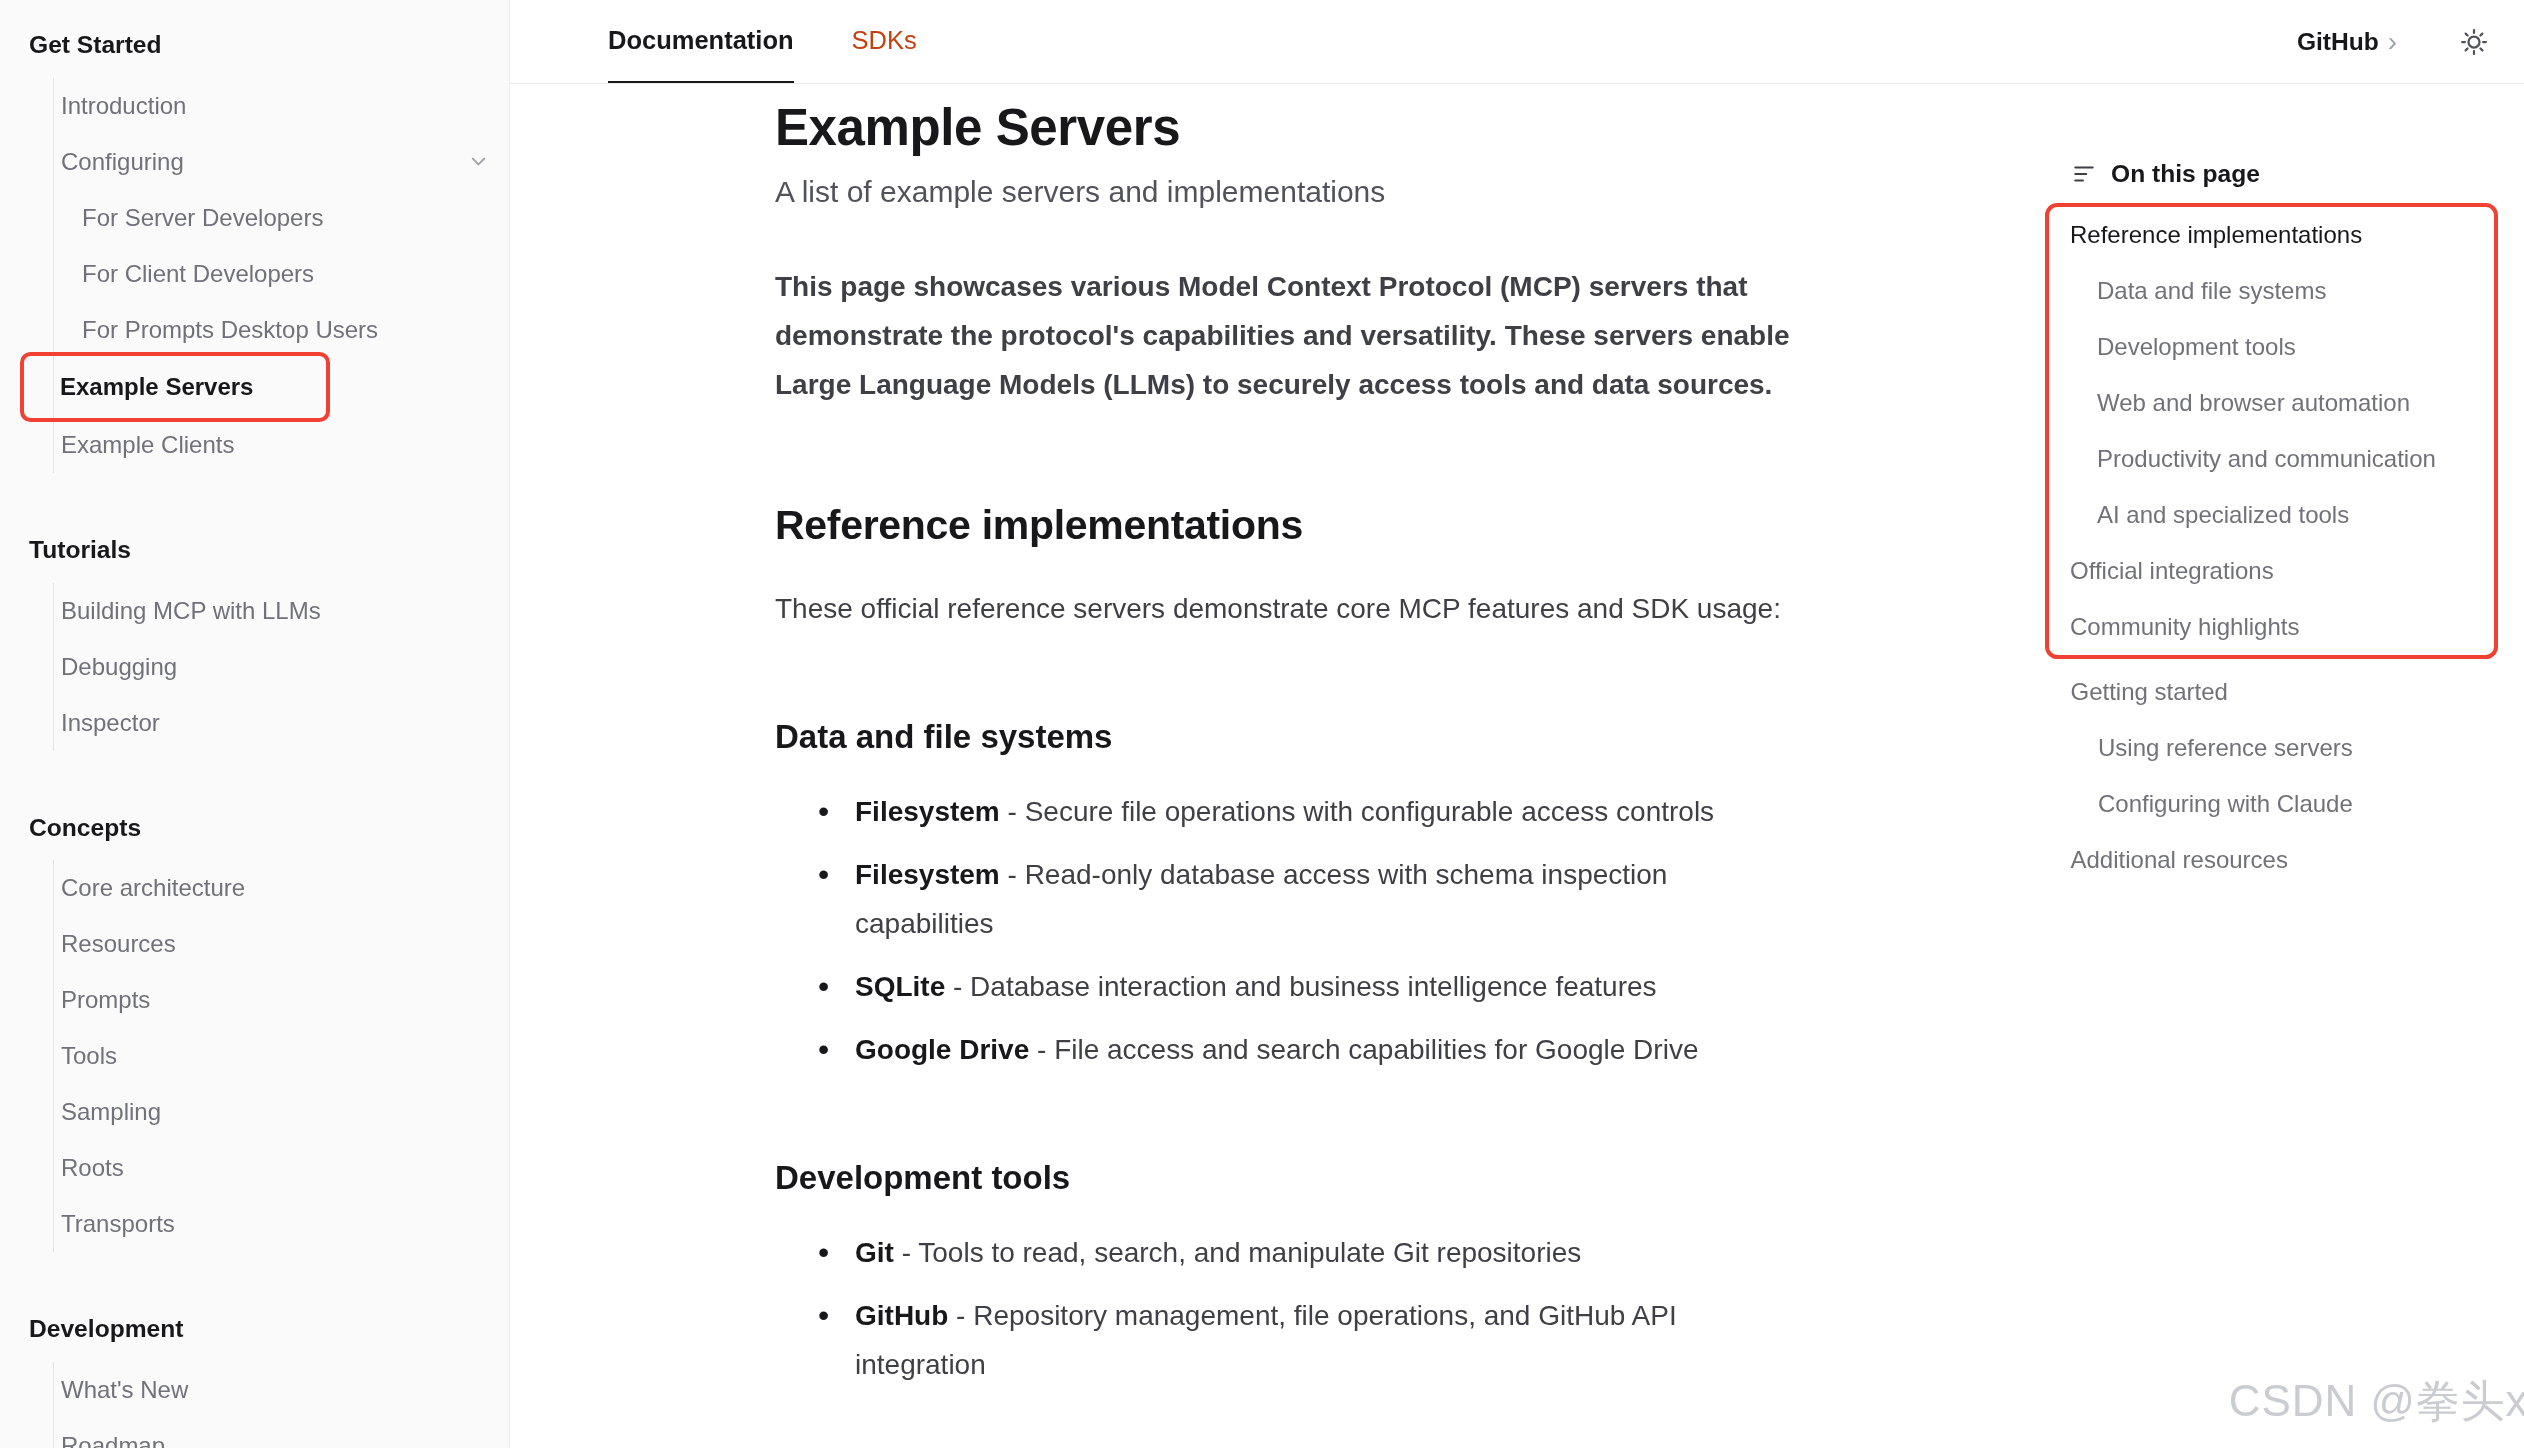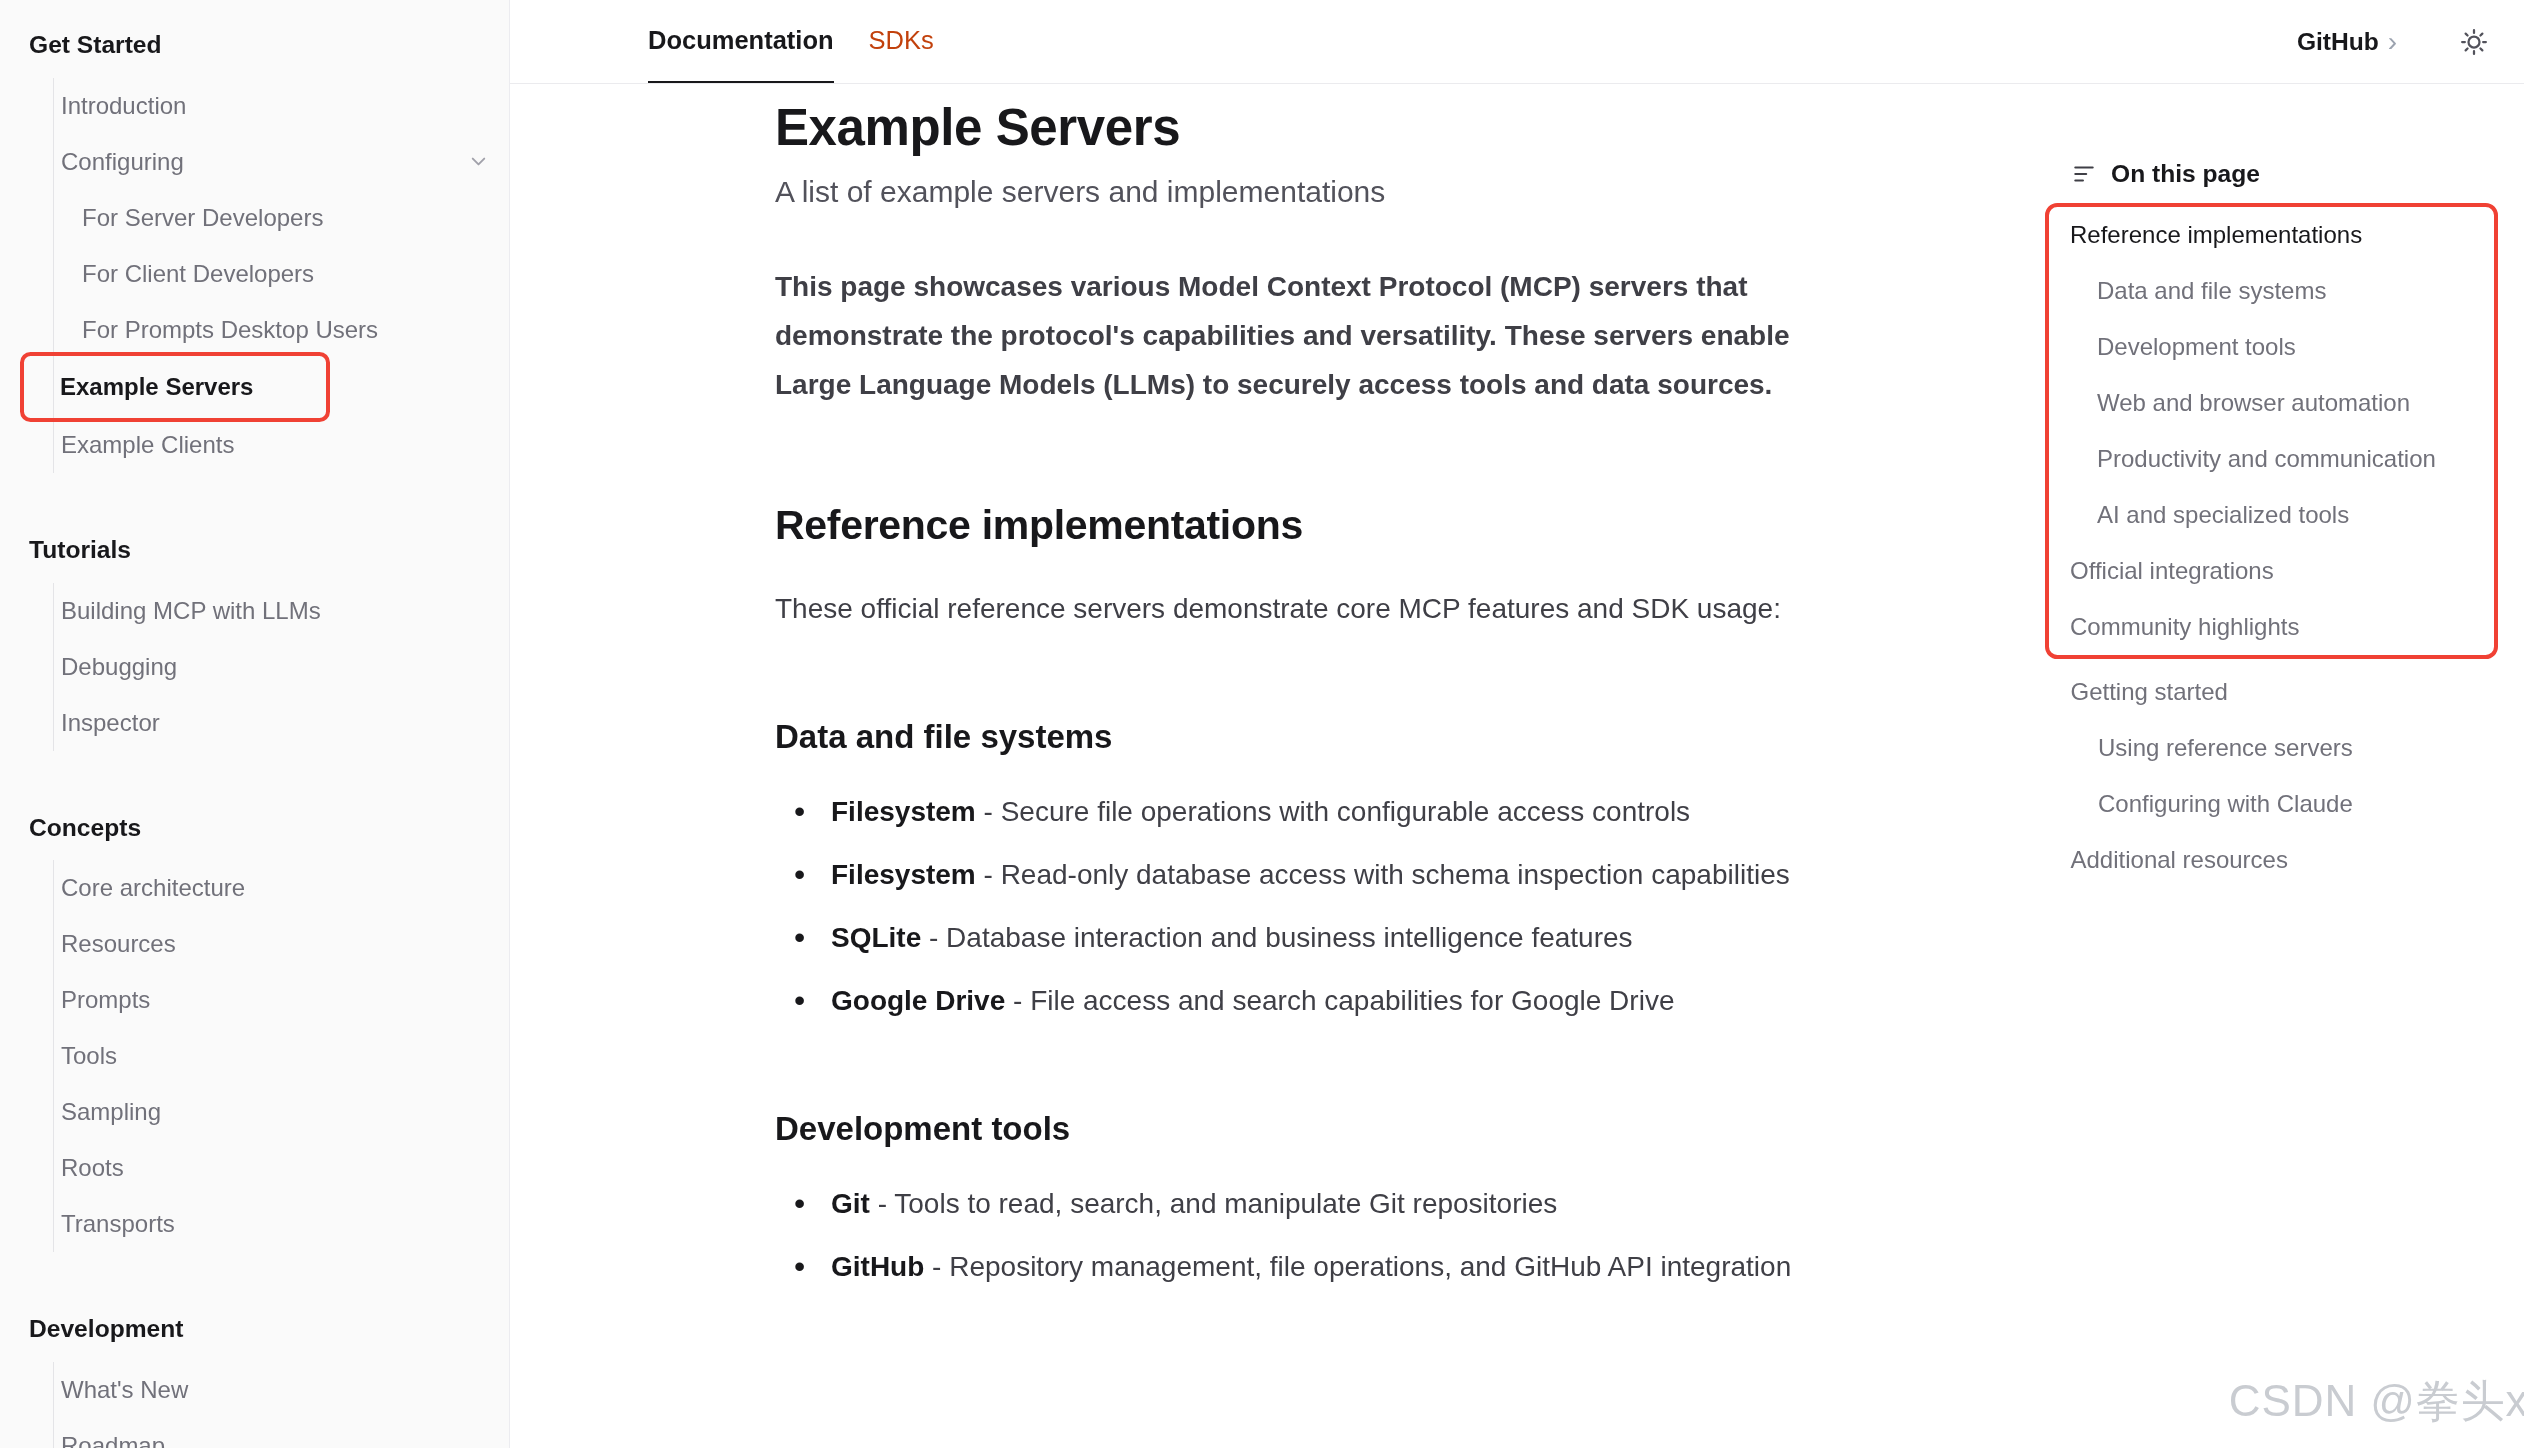--- a/index.html
+++ b/index.html
@@ -42,7 +42,7 @@
     display:flex; align-items:stretch; justify-content:space-between;
     padding:0 36px 0 98px; background:#fff;
   }
-  .tabs { display:flex; gap:35px;margin-left:40px; }
+  .tabs { display:flex; gap:58px; }
   .tab {
     display:flex; align-items:center; font-size:25.5px; color:#c2410c;
     border-bottom:2.6px solid transparent; cursor:pointer;

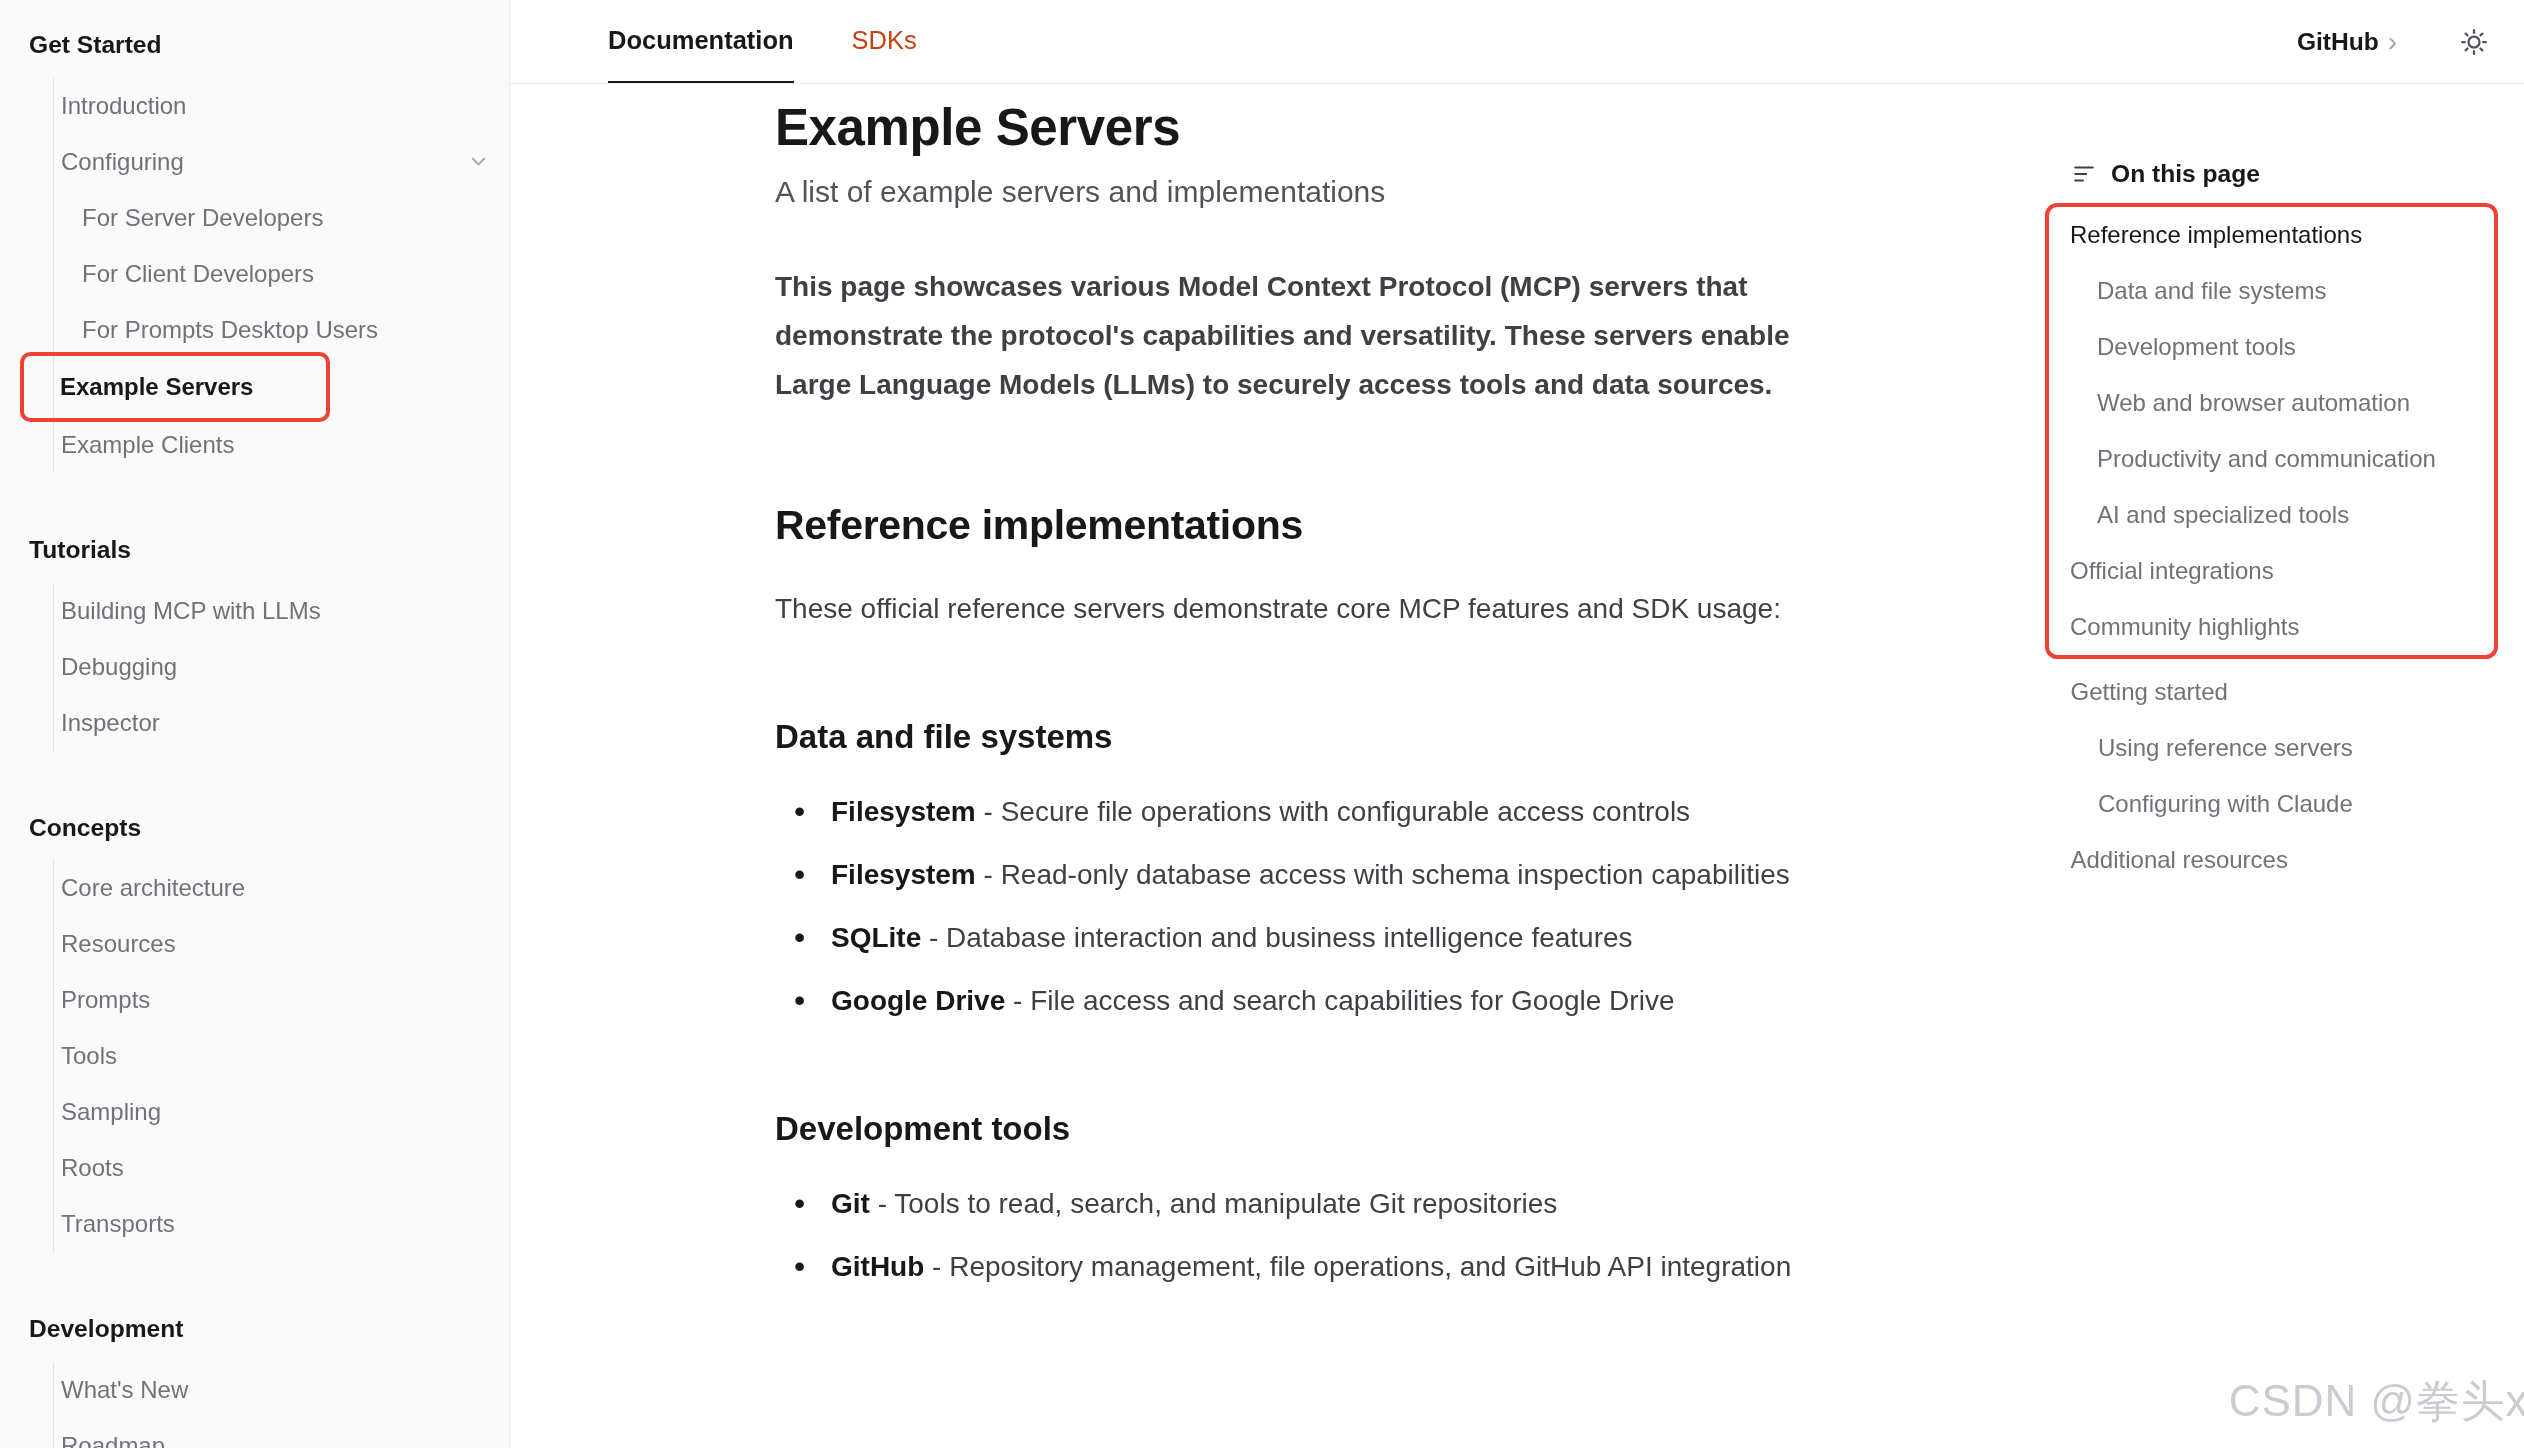--- a/index.html
+++ b/index.html
@@ -65,7 +65,7 @@
   h2 { margin-top:93px; font-size:41px; font-weight:700; color:#18181b; letter-spacing:-0.3px; line-height:47px; }
   h3 { margin-top:84px; font-size:33px; font-weight:700; color:#18181b; line-height:40px; }
   ul.bullets { list-style:none; padding-left:56px; margin-top:30px; }
-  ul.bullets li { position:relative; font-size:28px; line-height:49px; color:#3f3f46; }
+  ul.bullets li { position:relative; font-size:28px; line-height:49px; color:#3f3f46;margin-left:24px; }
   ul.bullets li + li { margin-top:14px; }
   ul.bullets li::before {
     content:"•"; position:absolute; left:-37px; top:0;

